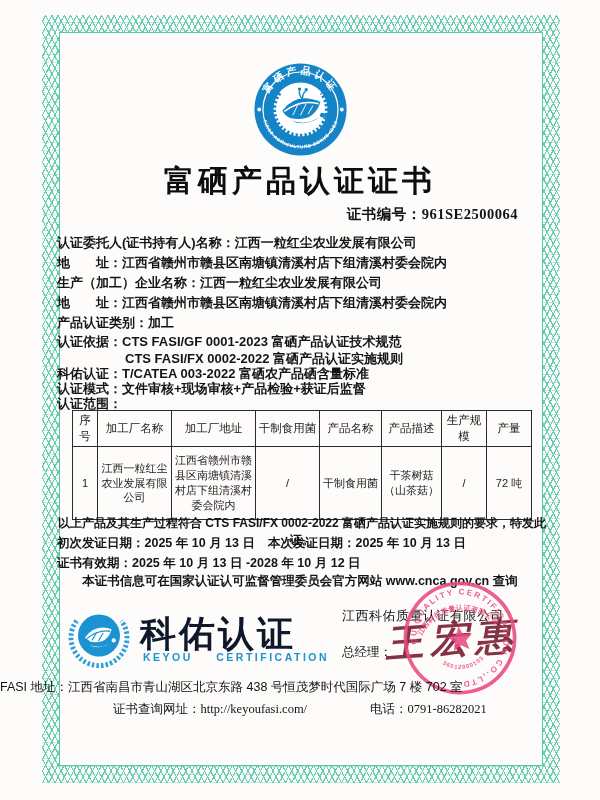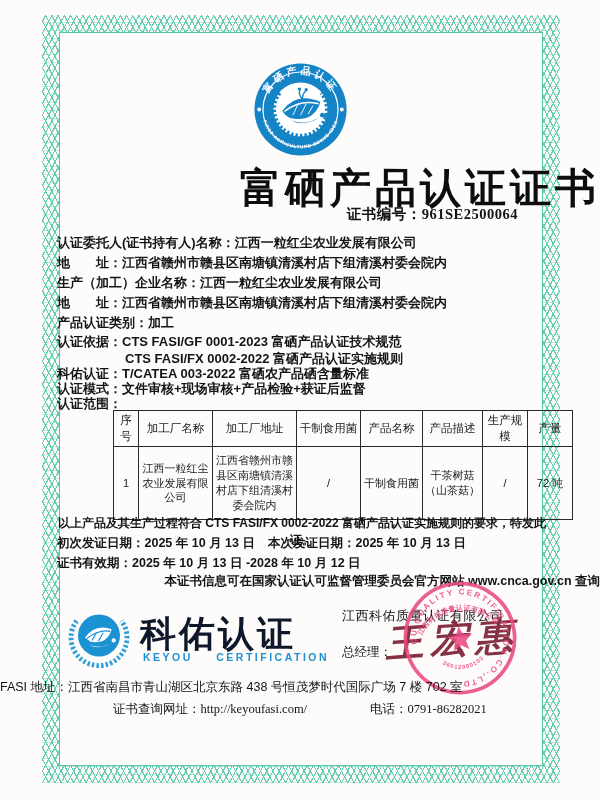--- a/index.html
+++ b/index.html
@@ -25,8 +25,8 @@
   
   .emblem{left:253px;top:62px;width:95px;height:95px;}
   .title{
-    left:0;top:161px;width:100%;text-align:right;
-    font-size:41px;font-weight:bold;letter-spacing:4px;color:#0d0d0d;
+    left:0;top:161px;width:100%;text-align:center;
+    font-size:30px;font-weight:bold;letter-spacing:4px;color:#0d0d0d;
   }
   .certno{
     right:82px;top:205px;font-size:14.5px;font-weight:bold;letter-spacing:.5px;

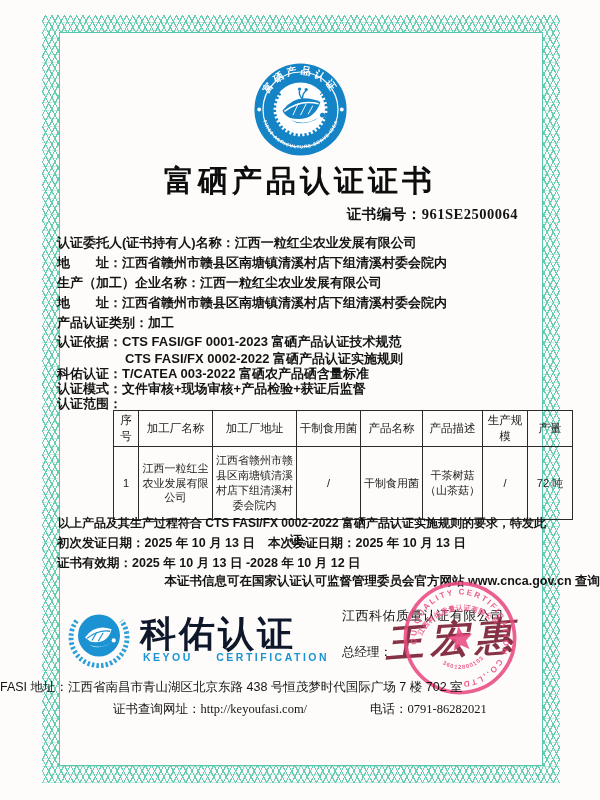--- a/index.html
+++ b/index.html
@@ -39,7 +39,7 @@
   table.scope{
     position:absolute;left:72px;top:410px;width:459px;
     border-collapse:collapse;table-layout:fixed;
-    font-size:11px;line-height:1.35;color:#1a1a1a;margin-left:41px;
+    font-size:11px;line-height:1.35;color:#1a1a1a;
   }
   table.scope th,table.scope td{
     border:1px solid #2a2a2a;text-align:center;vertical-align:middle;

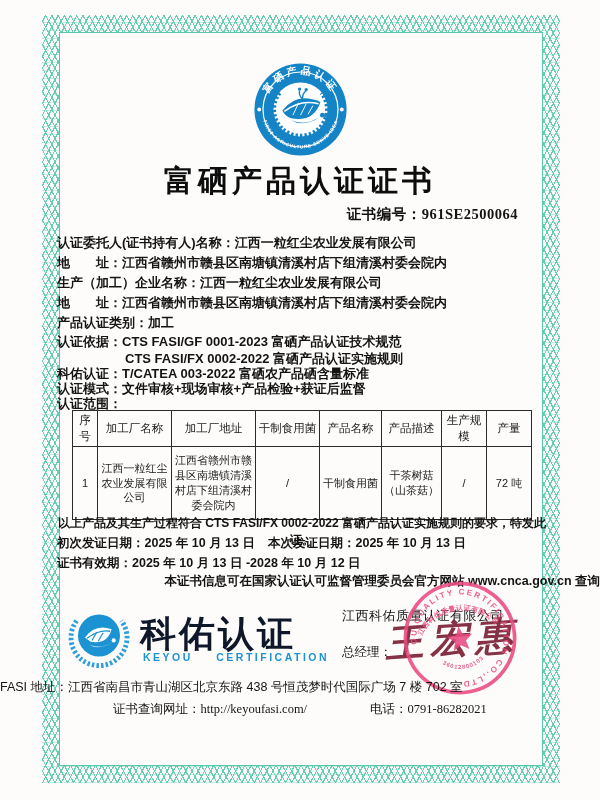--- a/index.html
+++ b/index.html
@@ -50,7 +50,7 @@
   
   .statement{left:57px;top:515px;font-size:12px;font-weight:bold;width:490px;text-align:center;}
   .dateline{font-size:12.5px;font-weight:bold;white-space:nowrap;}
-  .querynote{left:0;top:573px;width:100%;text-align:right;font-size:12.5px;font-weight:bold;}
+  .querynote{left:0;top:573px;width:100%;text-align:center;font-size:12.5px;font-weight:bold;}
   
   .kbrand-cn{left:140px;top:610px;font-size:36px;font-weight:900;color:#0f172a;letter-spacing:3px;}
   .kbrand-en{left:143px;top:651px;font-size:10.5px;font-weight:bold;color:#1b93d3;letter-spacing:2.5px;word-spacing:18px;}

